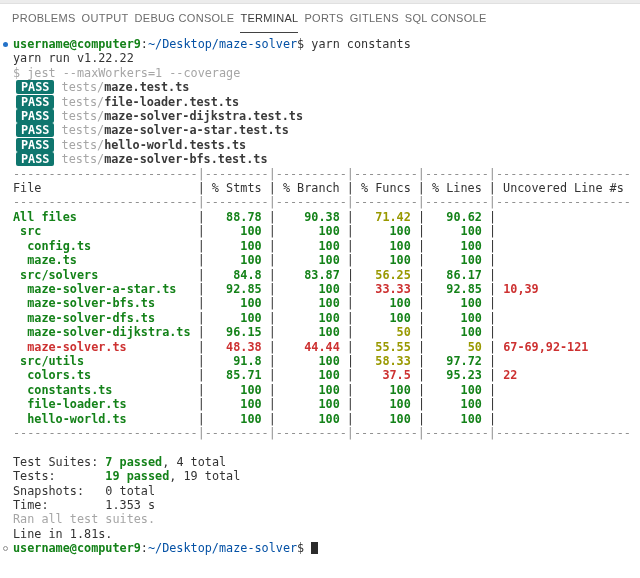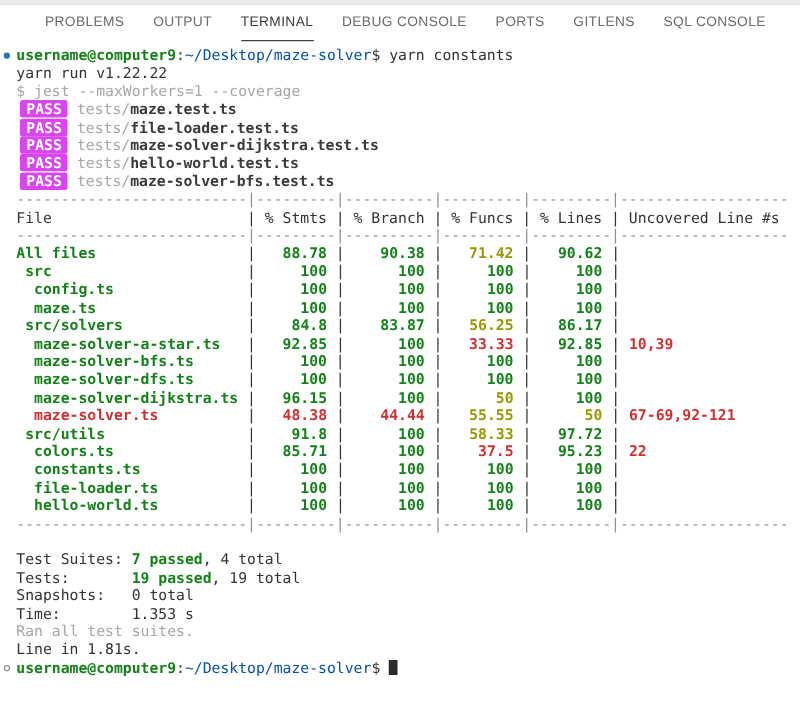--- a/index.html
+++ b/index.html
@@ -6,7 +6,7 @@
   html,body { width:640px; height:578px; background:#ffffff; overflow:hidden; }
   .topstrip { height:4px; background:#ececec; border-bottom:1px solid #e0e0e0; }
   .tabbar {
-    display:flex; gap:23px; padding-left:36px; height:29px; align-items:stretch;
+    display:flex; gap:6px; padding-left:12px; height:29px; align-items:stretch;
     font-family:"Liberation Sans", sans-serif; font-size:11px; color:#6b6b6b;
     letter-spacing:.3px; background:#ffffff;
   }

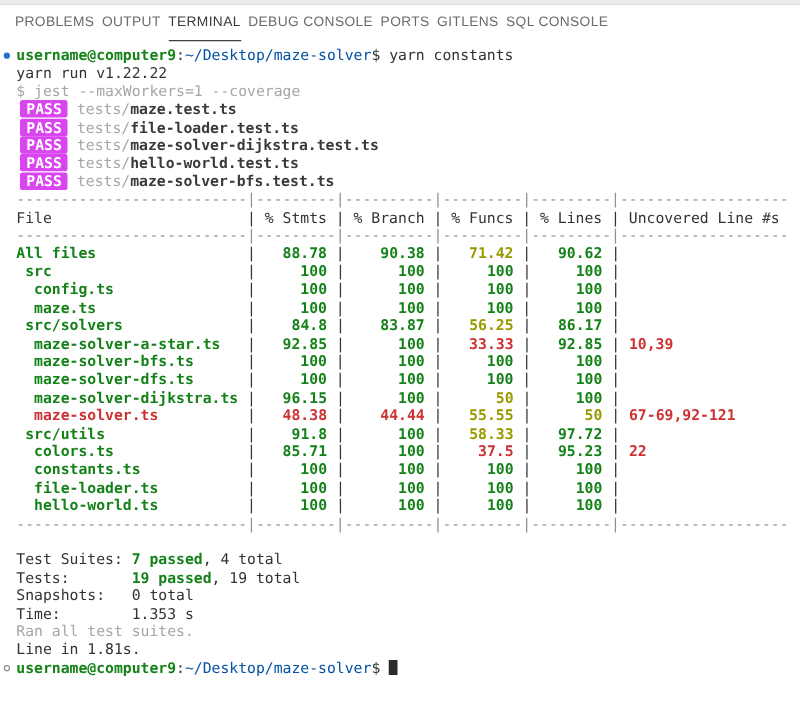--- a/index.html
+++ b/index.html
@@ -39,8 +39,8 @@
 <div class="tabbar" id="tabbar">
     <div class="tab">PROBLEMS</div>
     <div class="tab">OUTPUT</div>
+    <div class="tab">DEBUG CONSOLE</div>
     <div class="tab active">TERMINAL</div>
-    <div class="tab">DEBUG CONSOLE</div>
     <div class="tab">PORTS</div>
     <div class="tab">GITLENS</div>
     <div class="tab">SQL CONSOLE</div>

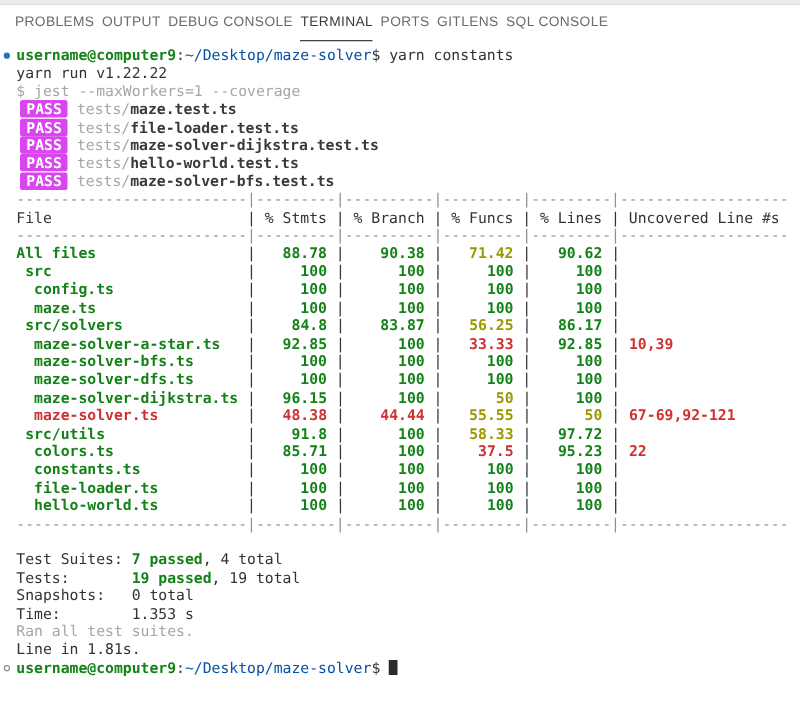--- a/index.html
+++ b/index.html
@@ -26,7 +26,7 @@
   .r  { color:#cd3131; font-weight:bold; }
   .pb { color:#0451a5; font-weight:normal; }
   .fname { color:#3a3a3a; font-weight:bold; }
-  .badge { background:#d946ef; color:#ffffff; font-weight:bold; padding:0 5px; border-radius:2px; margin-left:3px; }
+  .badge { background:#0f766e; color:#ffffff; font-weight:bold; padding:0 5px; border-radius:2px; margin-left:3px; }
   .cursor { display:inline-block; width:7px; height:12px; background:#2b2b2b; vertical-align:-2px; }
   .deco { position:absolute; left:-10px; top:5px; width:5px; height:5px; border-radius:50%; cursor:pointer; }
   .blue-dot { background:#2472c8; }

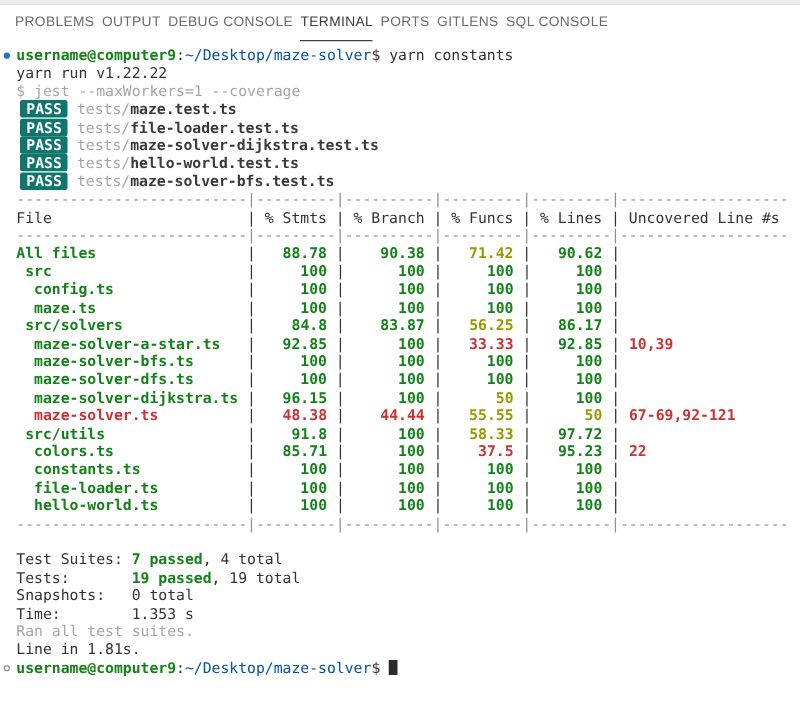--- a/index.html
+++ b/index.html
@@ -52,6 +52,7 @@
     <div class="line"><span class="badge">PASS</span><span class="d"> </span><span class="dim">tests/</span><span class="fname">maze.test.ts</span></div>
     <div class="line"><span class="badge">PASS</span><span class="d"> </span><span class="dim">tests/</span><span class="fname">file-loader.test.ts</span></div>
     <div class="line"><span class="badge">PASS</span><span class="d"> </span><span class="dim">tests/</span><span class="fname">maze-solver-dijkstra.test.ts</span></div>
+    <div class="line"><span class="badge">PASS</span><span class="d"> </span><span class="dim">tests/</span><span class="fname">maze-solver-a-star.test.ts</span></div>
     <div class="line"><span class="badge">PASS</span><span class="d"> </span><span class="dim">tests/</span><span class="fname">hello-world.test.ts</span></div>
     <div class="line"><span class="badge">PASS</span><span class="d"> </span><span class="dim">tests/</span><span class="fname">maze-solver-bfs.test.ts</span></div>
     <div class="line"><span class="dash">--------------------------|---------|----------|---------|---------|-------------------</span></div>

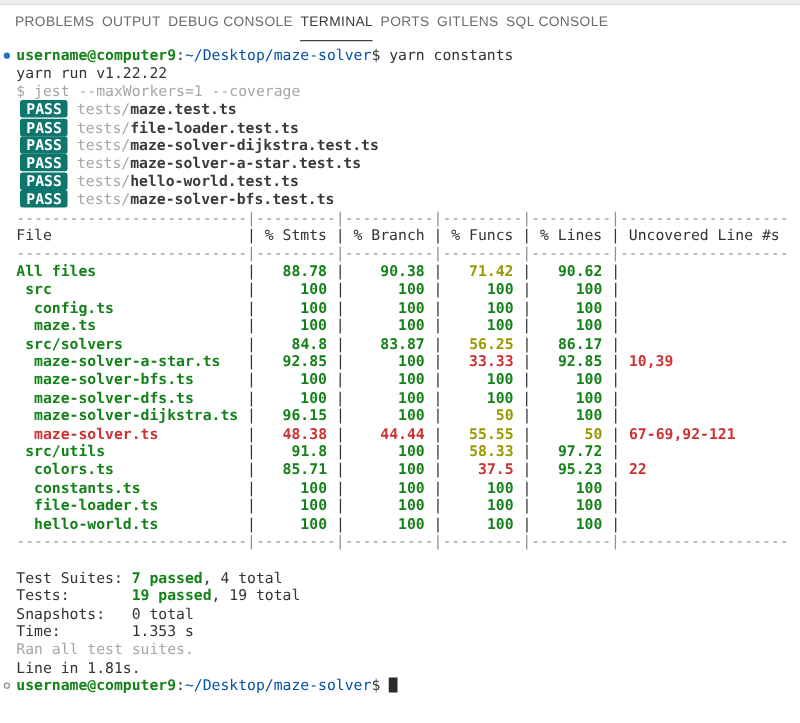--- a/index.html
+++ b/index.html
@@ -53,7 +53,7 @@
     <div class="line"><span class="badge">PASS</span><span class="d"> </span><span class="dim">tests/</span><span class="fname">file-loader.test.ts</span></div>
     <div class="line"><span class="badge">PASS</span><span class="d"> </span><span class="dim">tests/</span><span class="fname">maze-solver-dijkstra.test.ts</span></div>
     <div class="line"><span class="badge">PASS</span><span class="d"> </span><span class="dim">tests/</span><span class="fname">maze-solver-a-star.test.ts</span></div>
-    <div class="line"><span class="badge">PASS</span><span class="d"> </span><span class="dim">tests/</span><span class="fname">hello-world.test.ts</span></div>
+    <div class="line"><span class="badge">PASS</span><span class="d"> </span><span class="dim">tests/</span><span class="fname">hello-world.tests.ts</span></div>
     <div class="line"><span class="badge">PASS</span><span class="d"> </span><span class="dim">tests/</span><span class="fname">maze-solver-bfs.test.ts</span></div>
     <div class="line"><span class="dash">--------------------------|---------|----------|---------|---------|-------------------</span></div>
     <div class="line"><span class="d">File                      | % Stmts | % Branch | % Funcs | % Lines | Uncovered Line #s </span></div>

